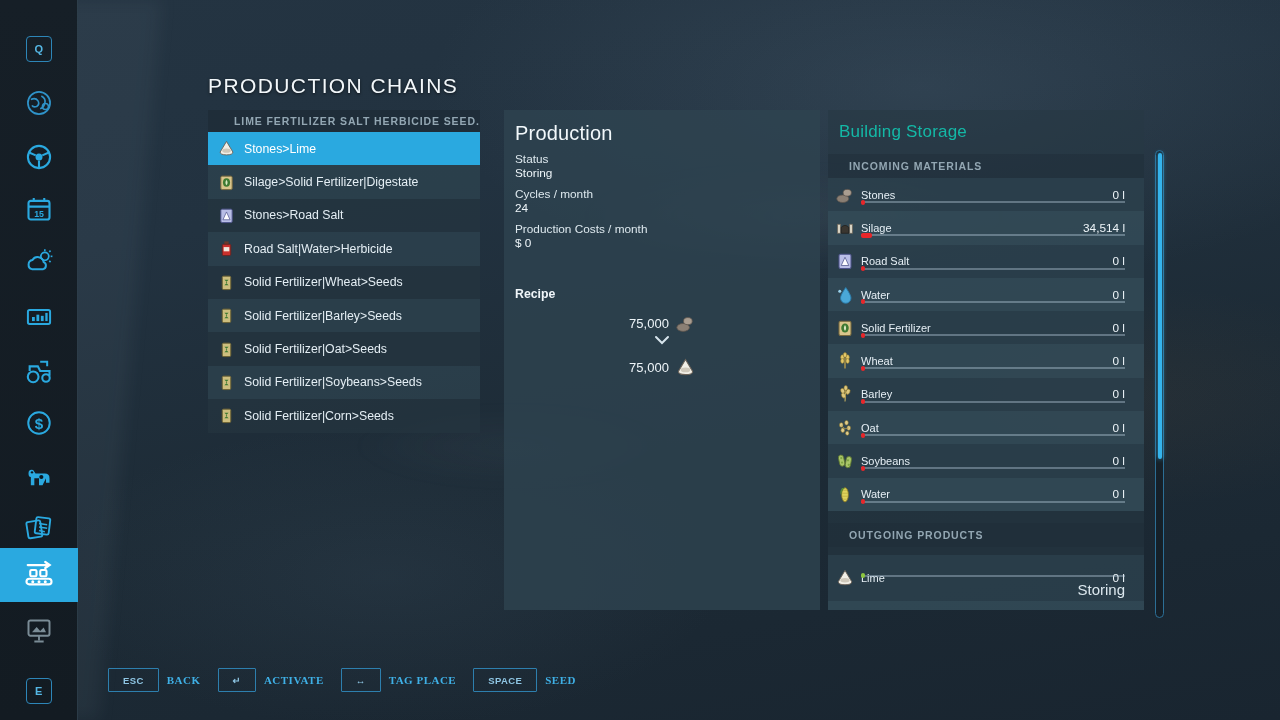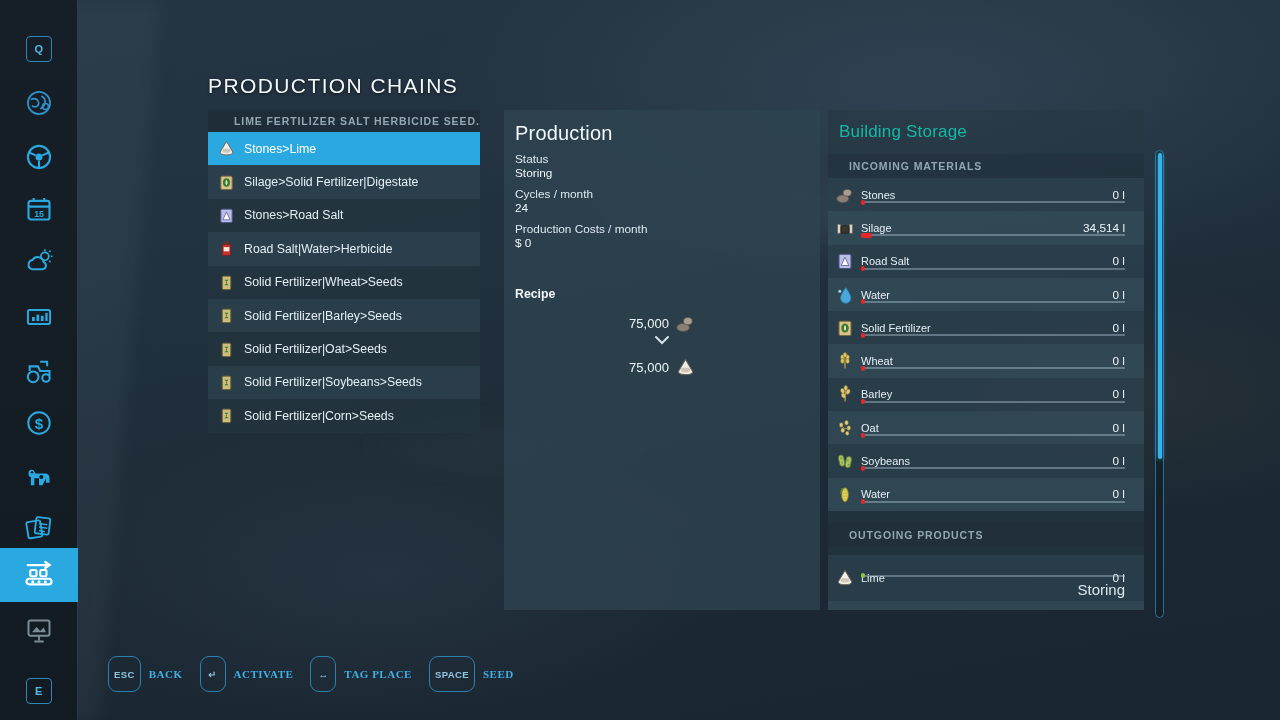--- a/index.html
+++ b/index.html
@@ -165,8 +165,8 @@
   }
   .hb{ display:flex; align-items:center; gap:8px; }
   .hb .k{
-    min-width:26px; height:36px; padding:0 5px;
-    border:1.5px solid #2d7fae; border-radius:9px;
+    min-width:26px; height:24px; padding:0 14px;
+    border:1.5px solid #2d7fae; border-radius:1px;
     display:flex; align-items:center; justify-content:center;
     font-size:9.5px; font-weight:bold; color:#8fc6e4; letter-spacing:.4px;
   }

